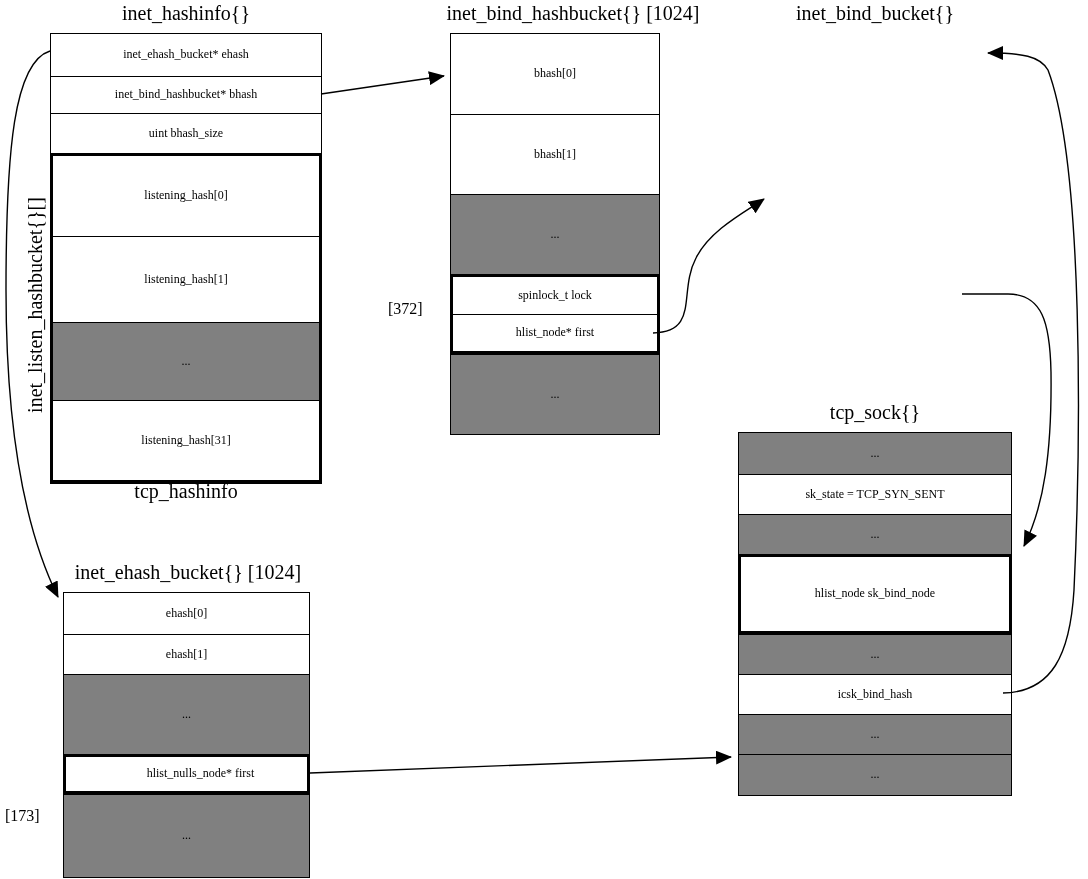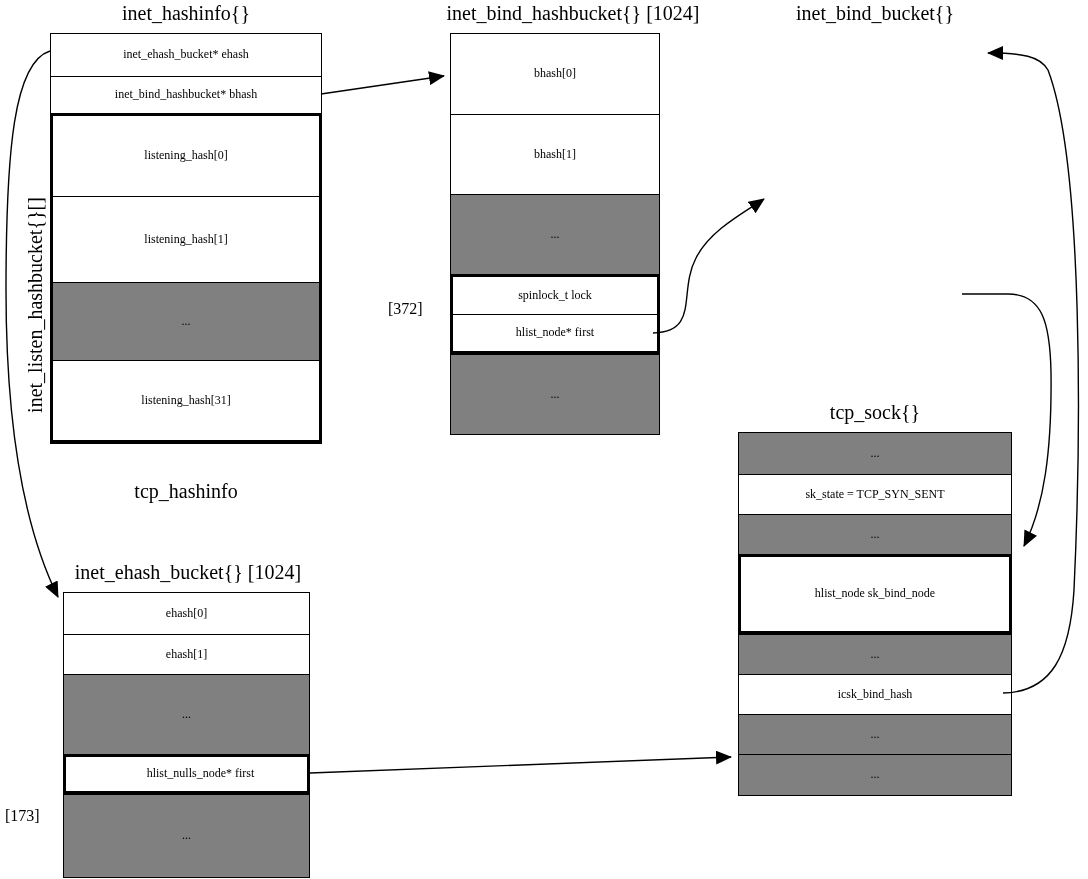--- a/index.html
+++ b/index.html
@@ -45,6 +45,7 @@
   <div class="box" style="left:50px; top:33px; width:272px;">
     <div class="row" style="height:42px;">inet_ehash_bucket* ehash</div>
     <div class="row" style="height:37px;">inet_bind_hashbucket* bhash</div>
+    <div class="row" style="height:40px;">uint bhash_size</div>
     <div class="bold-group">
       <div class="row" style="height:80px;">listening_hash[0]</div>
       <div class="row" style="height:86px;">listening_hash[1]</div>

